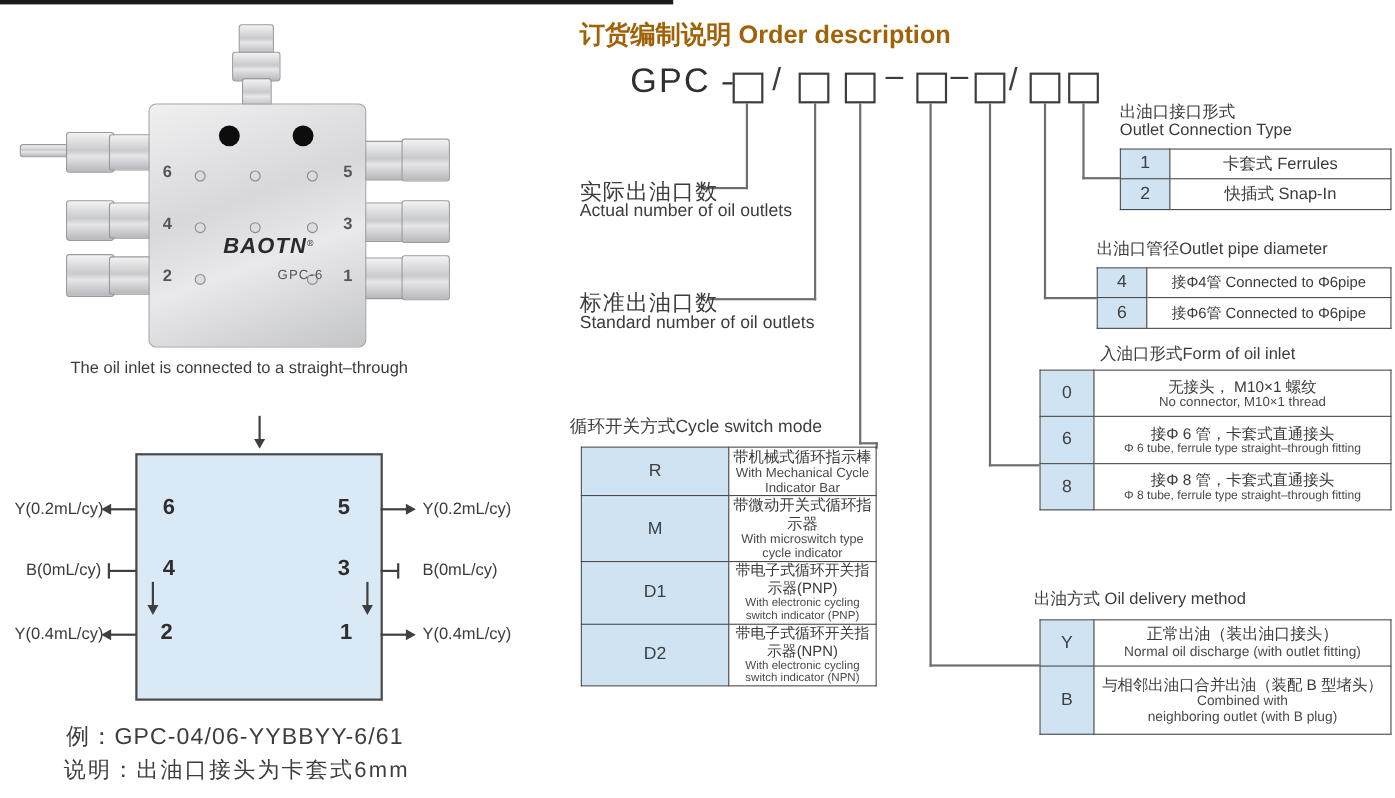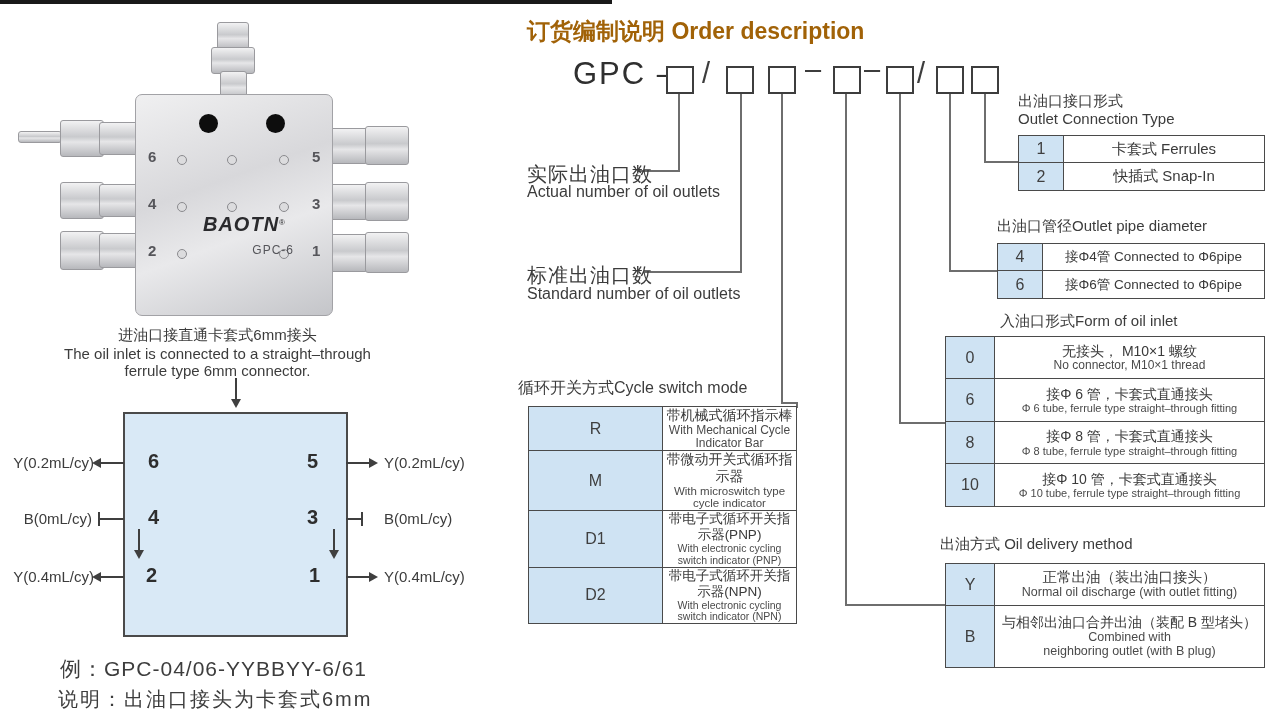--- a/index.html
+++ b/index.html
@@ -86,7 +86,6 @@
 </div>
 
 <div class="abs" style="left:5px;top:326px;width:425px;text-align:center;">
-  <div style="font-size:15px;color:#3c3c3c;">进油口接直通卡套式6mm接头</div>
   <div style="font-size:15px;color:#3c3c3c;">The oil inlet is connected to a straight–through</div>
   <div style="font-size:15px;color:#3c3c3c;">ferrule type 6mm connector.</div>
 </div>

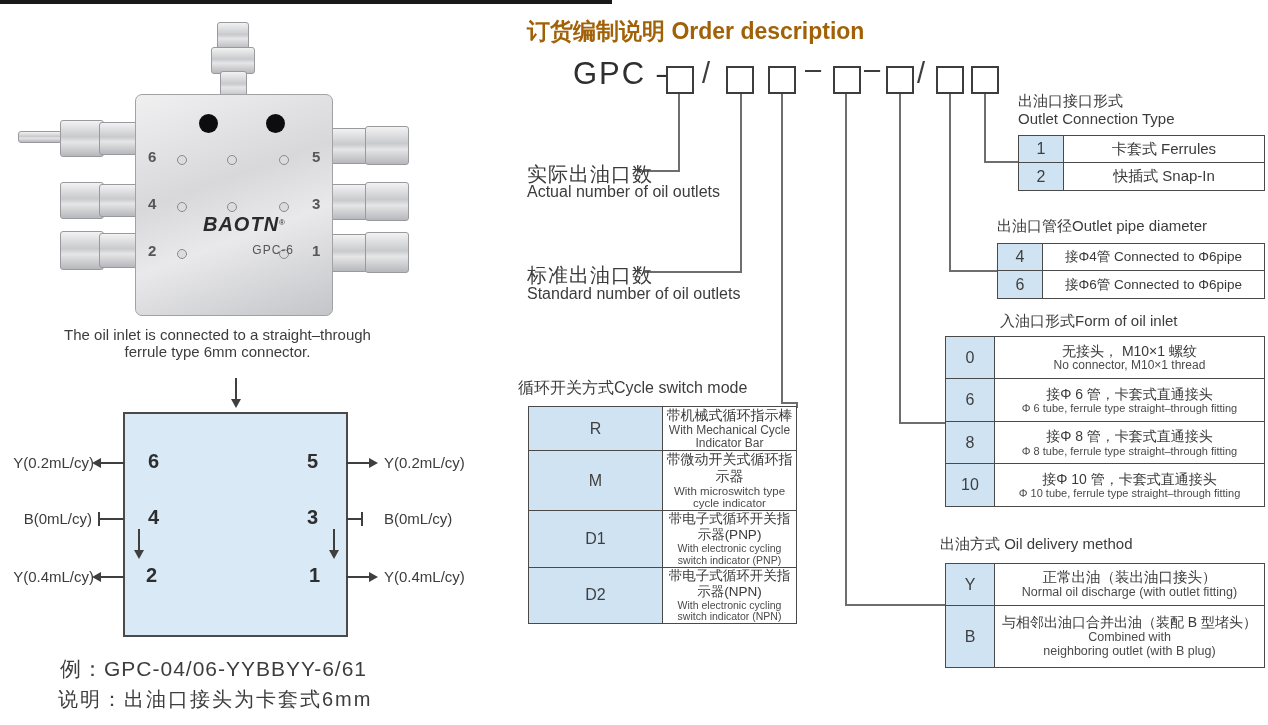--- a/index.html
+++ b/index.html
@@ -87,7 +87,6 @@
 
 <div class="abs" style="left:5px;top:326px;width:425px;text-align:center;">
   <div style="font-size:15px;color:#3c3c3c;">The oil inlet is connected to a straight–through</div>
-  <div style="font-size:15px;color:#3c3c3c;">ferrule type 6mm connector.</div>
 </div>
 <div class="vline" style="left:235px;top:378px;height:22px;background:#3f3f3f;"></div>
 <div class="arrD" style="left:231px;top:399px;"></div>

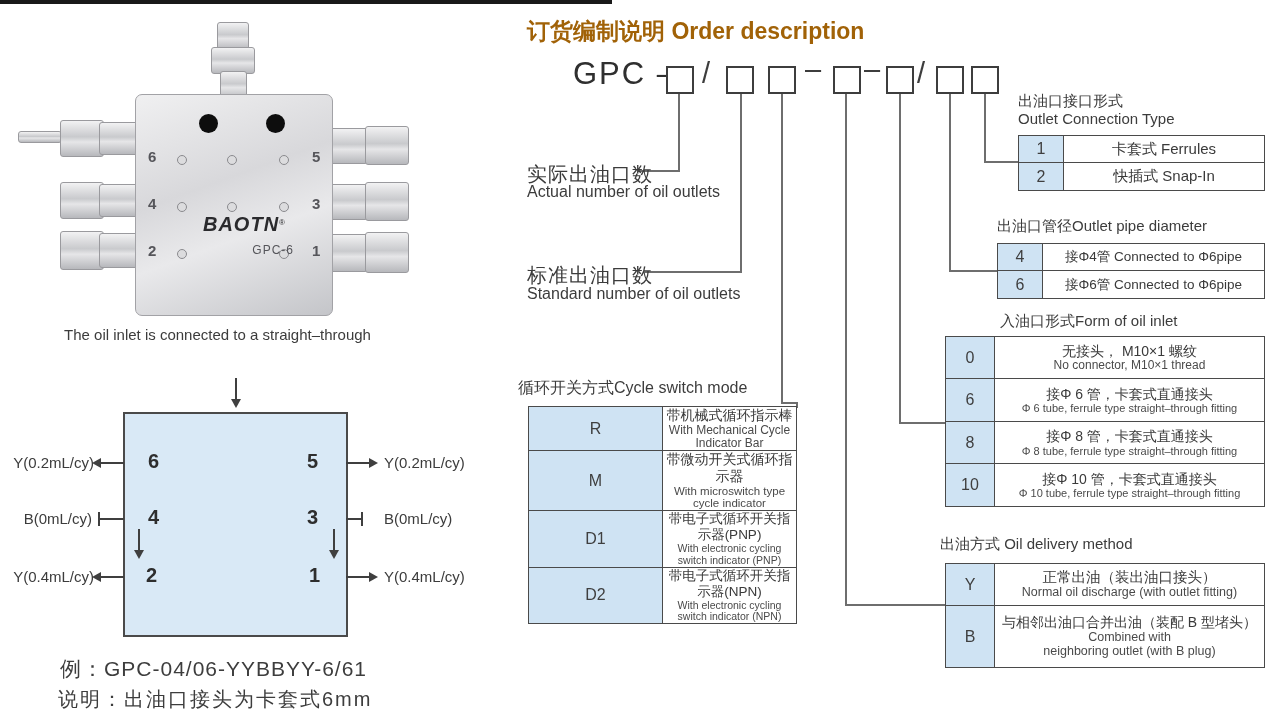--- a/index.html
+++ b/index.html
@@ -254,13 +254,6 @@
         <div class="en" style="font-size:11px;">Φ 8 tube, ferrule type straight–through fitting</div>
         </td>
   </tr>
-  <tr style="height:43px;">
-    <td class="key">10</td>
-    <td>
-          <div class="cn">接Φ 10 管，卡套式直通接头</div>
-        <div class="en" style="font-size:11px;">Φ 10 tube, ferrule type straight–through fitting</div>
-        </td>
-  </tr>
 </tbody>
   </table>
 

